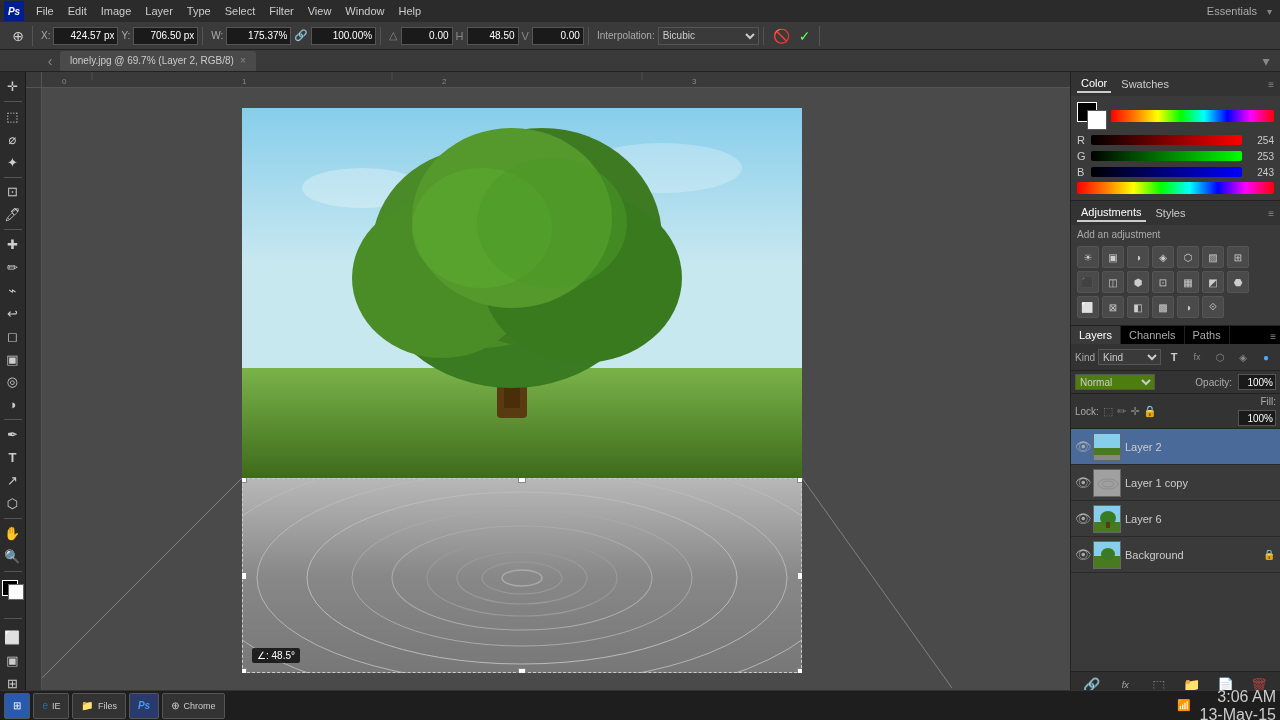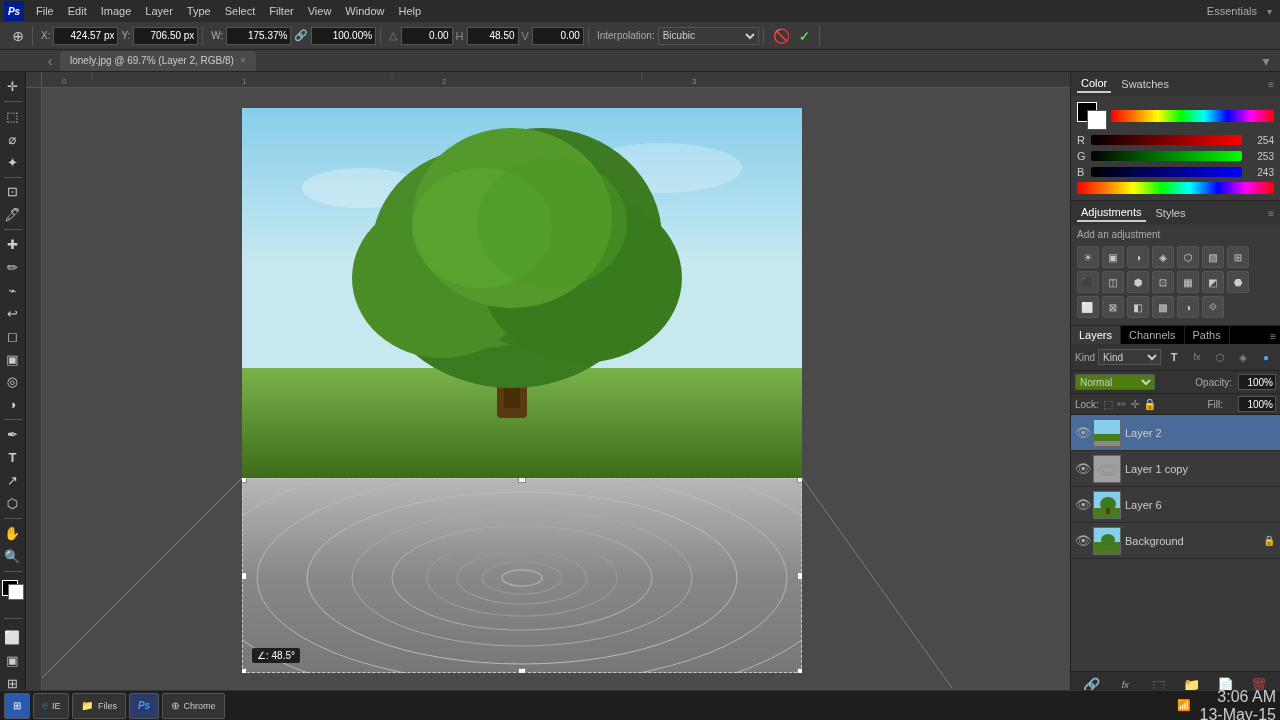--- a/index.html
+++ b/index.html
@@ -103,7 +103,7 @@
     .lock-row { display: flex; align-items: center; padding: 2px 4px; gap: 4px; background: #333; border-bottom: 1px solid #222; }
     .lock-label { font-size: 10px; color: #aaa; }
     .lock-icon { font-size: 11px; color: #888; cursor: pointer; }
-    .fill-row { display: flex; align-items: center; gap: 15px; margin-left: auto; }
+    .fill-row { display: flex; align-items: flex-end; gap: 3px; margin-left: auto; flex-direction: column; }
     .fill-label { font-size: 10px; color: #aaa; }
     .fill-input { background: #1a1a1a; border: 1px solid #555; color: #fff; width: 38px; height: 16px; font-size: 10px; text-align: right; padding: 0 2px; }
 

